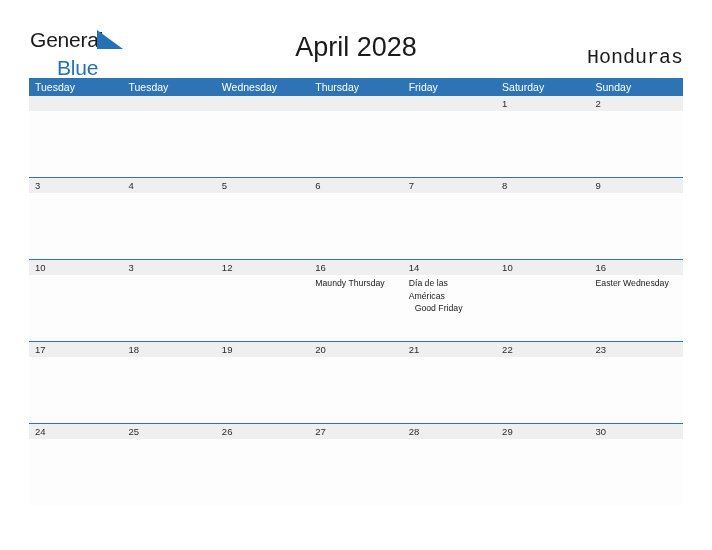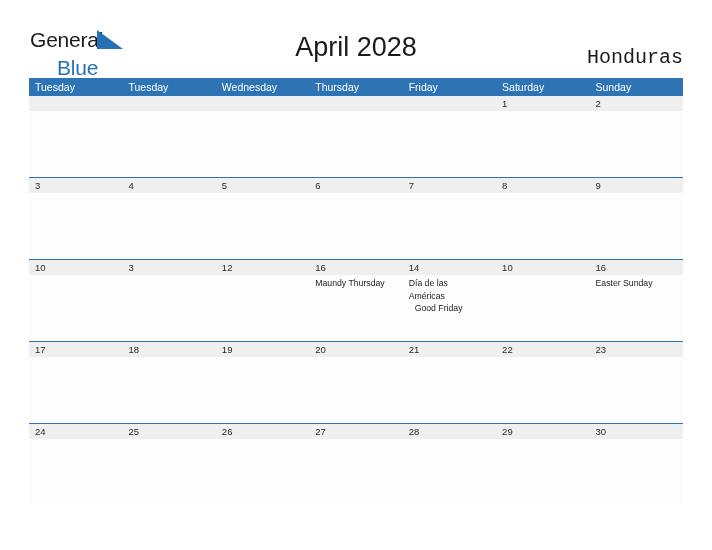--- a/index.html
+++ b/index.html
@@ -240,7 +240,7 @@
             </div>
             <div class="event-cell"></div>
             <div class="event-cell">
-              <span class="event-line">Easter Sunday</span>
+              <span class="event-line">Easter Wednesday</span>
             </div>
           </div>
         </div>

